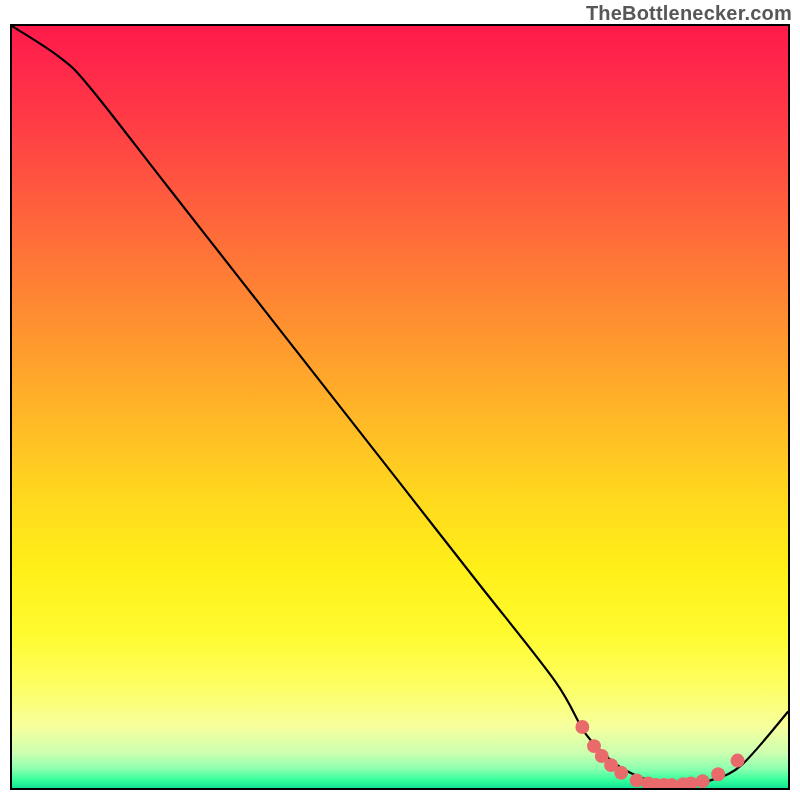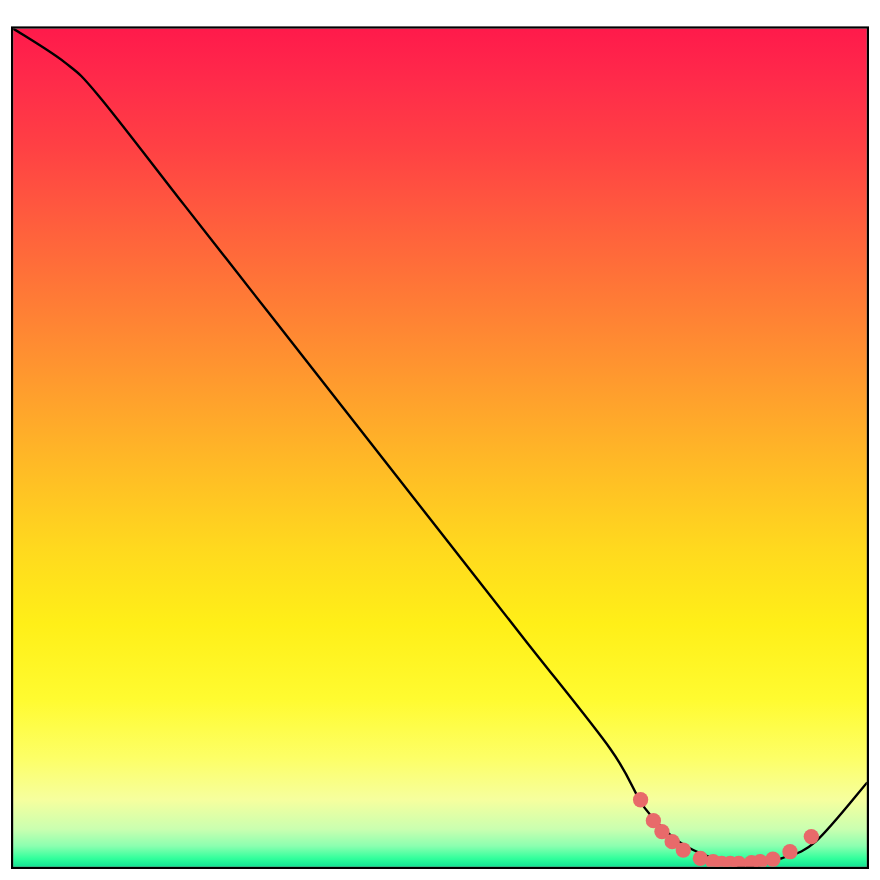--- a/index.html
+++ b/index.html
@@ -56,6 +56,7 @@
 <body>
 
 <div class="wrap">
+  <div class="attribution">TheBottlenecker.com</div>
 
   <div class="plot">
     <svg class="curve" viewBox="0 0 780 766" preserveAspectRatio="none">

